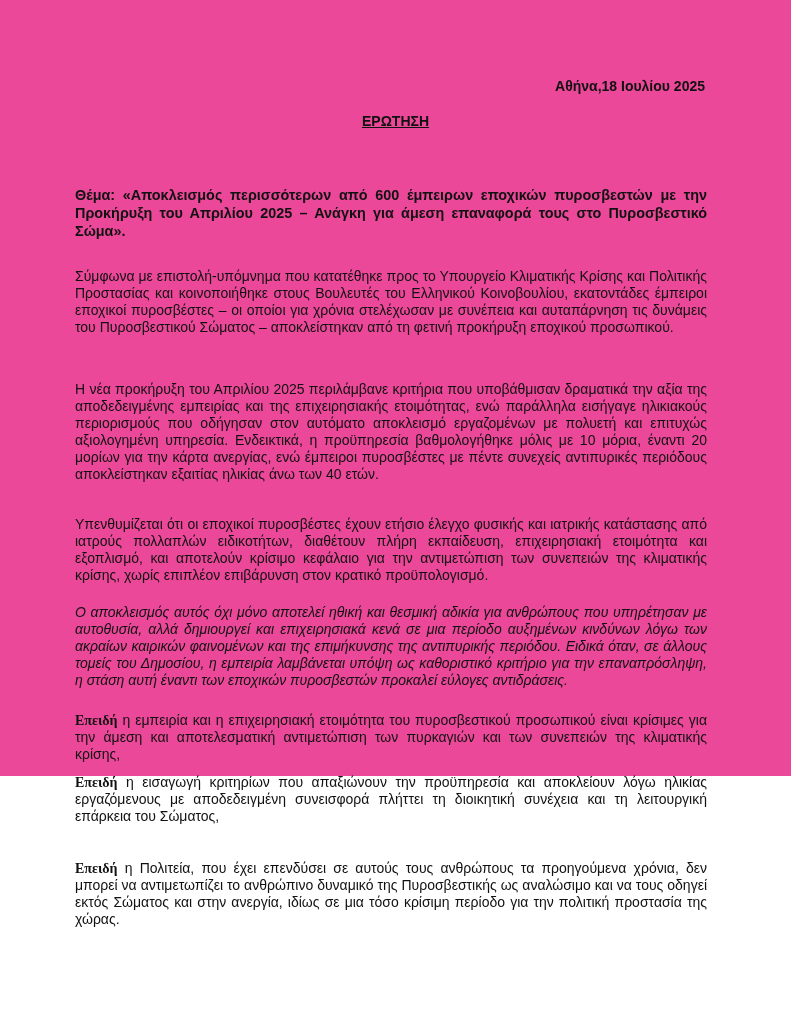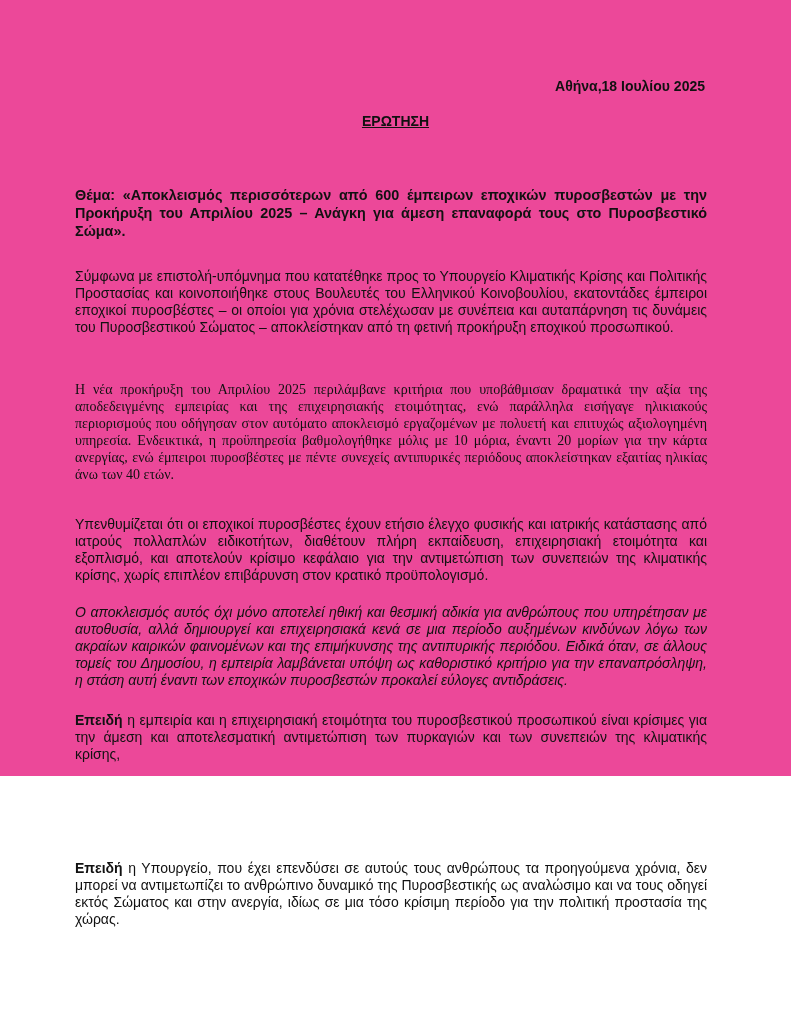--- a/index.html
+++ b/index.html
@@ -68,7 +68,7 @@
       text-align: justify;
     }
     .p1 { top: 268px; }
-    .p2 { top: 381px; font-family: Liberation Serif, serif; }
+    .p2 { top: 381px; }
     .p3 { top: 516px; }
     .p4 { top: 604px; font-style: italic; }
     .p5 { top: 712px; }

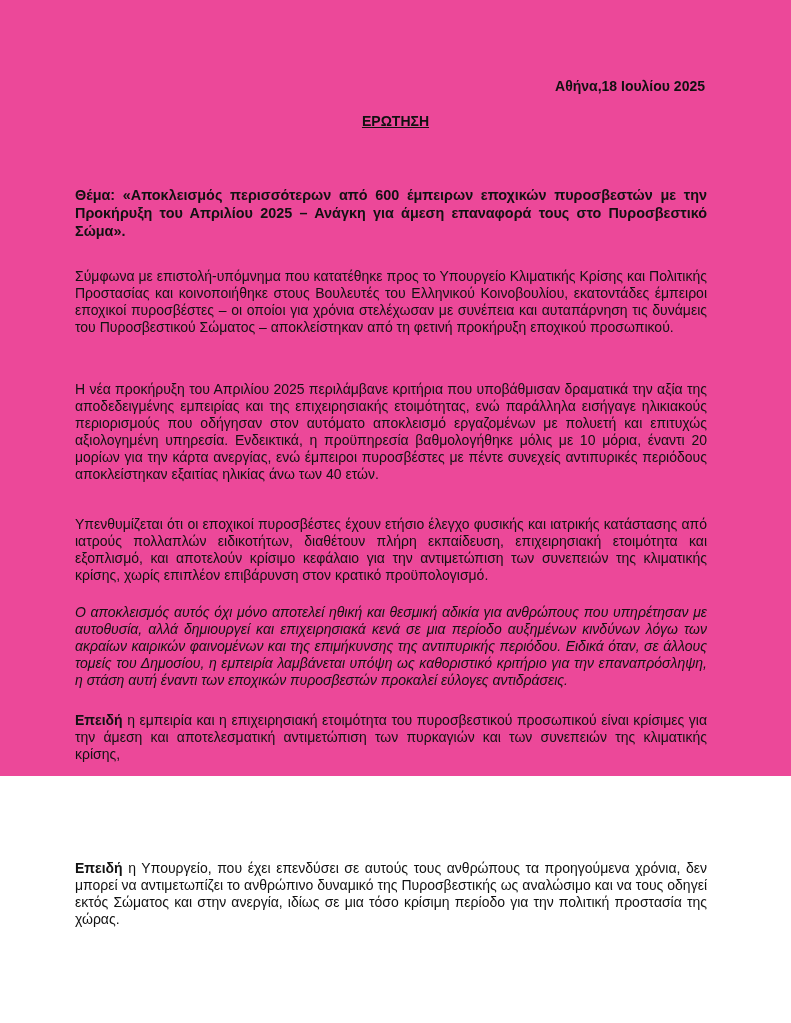--- a/index.html
+++ b/index.html
@@ -74,7 +74,7 @@
     .p5 { top: 712px; }
     .p6 { top: 774px; }
     .p7 { top: 860px; }
-    .para b { font-weight: bold; }
+    .para b { font-weight: bold; font-family: Liberation Serif, serif; }
   </style>
 </head>
 <body>

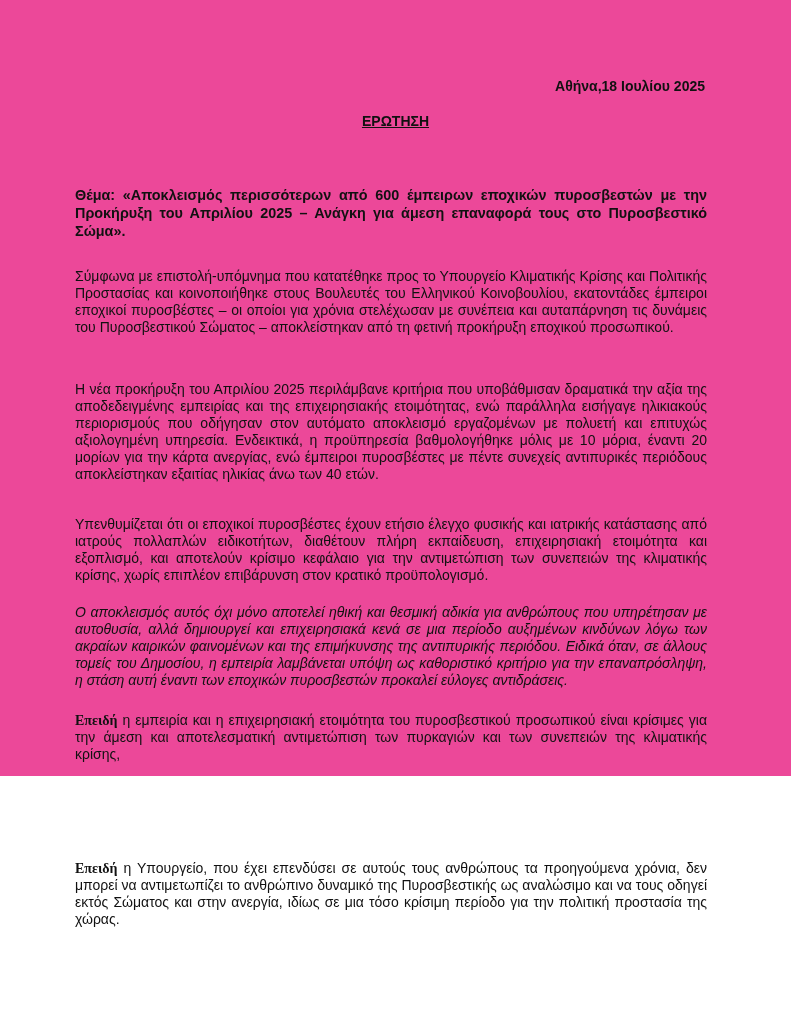--- a/index.html
+++ b/index.html
@@ -90,6 +90,7 @@
   <p class="para p4" style="margin:0">Ο αποκλεισμός αυτός όχι μόνο αποτελεί ηθική και θεσμική αδικία για ανθρώπους που υπηρέτησαν με αυτοθυσία, αλλά δημιουργεί και επιχειρησιακά κενά σε μια περίοδο αυξημένων κινδύνων λόγω των ακραίων καιρικών φαινομένων και της επιμήκυνσης της αντιπυρικής περιόδου. Ειδικά όταν, σε άλλους τομείς του Δημοσίου, η εμπειρία λαμβάνεται υπόψη ως καθοριστικό κριτήριο για την επαναπρόσληψη, η στάση αυτή έναντι των εποχικών πυροσβεστών προκαλεί εύλογες αντιδράσεις.</p>
 
   <p class="para p5" style="margin:0"><b>Επειδή</b><span> η εμπειρία και η επιχειρησιακή ετοιμότητα του πυροσβεστικού προσωπικού είναι κρίσιμες για την άμεση και αποτελεσματική αντιμετώπιση των πυρκαγιών και των συνεπειών της κλιματικής κρίσης,</span></p>
+  <p class="para p6" style="margin:0"><b>Επειδή</b><span> η εισαγωγή κριτηρίων που απαξιώνουν την προϋπηρεσία και αποκλείουν λόγω ηλικίας εργαζόμενους με αποδεδειγμένη συνεισφορά πλήττει τη διοικητική συνέχεια και τη λειτουργική επάρκεια του Σώματος,</span></p>
   <p class="para p7" style="margin:0"><b>Επειδή</b><span> η Υπουργείο, που έχει επενδύσει σε αυτούς τους ανθρώπους τα προηγούμενα χρόνια, δεν μπορεί να αντιμετωπίζει το ανθρώπινο δυναμικό της Πυροσβεστικής ως αναλώσιμο και να τους οδηγεί εκτός Σώματος και στην ανεργία, ιδίως σε μια τόσο κρίσιμη περίοδο για την πολιτική προστασία της χώρας.</span></p>
 </div>
 

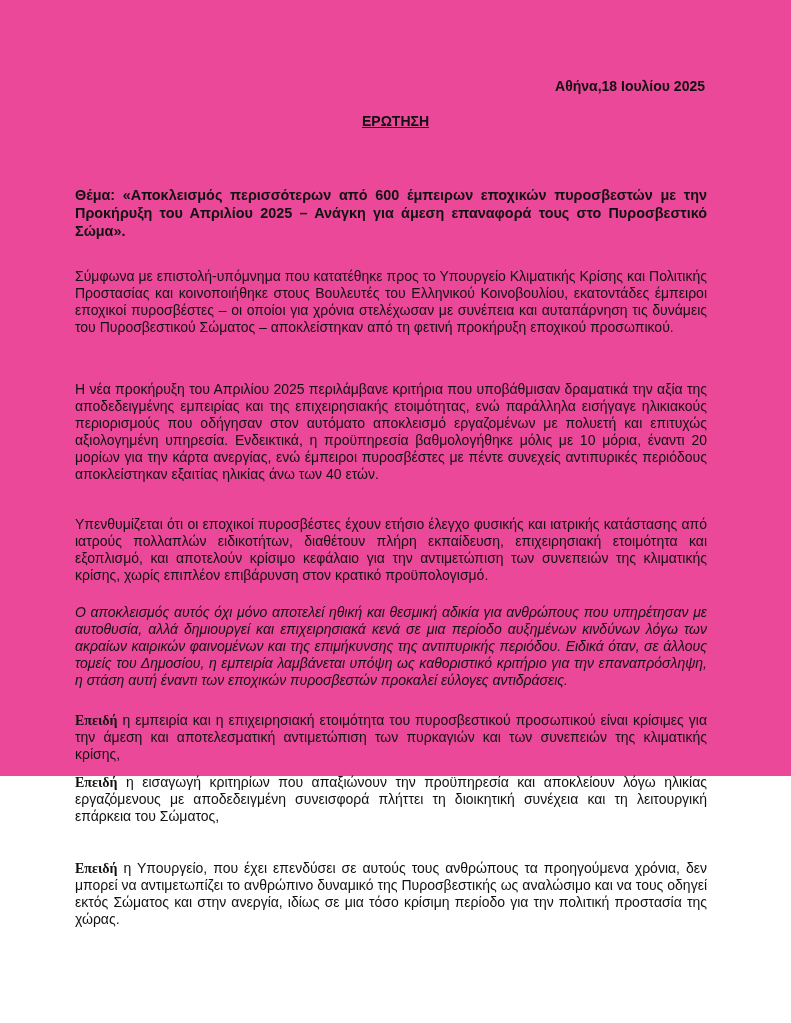--- a/index.html
+++ b/index.html
@@ -91,7 +91,7 @@
 
   <p class="para p5" style="margin:0"><b>Επειδή</b><span> η εμπειρία και η επιχειρησιακή ετοιμότητα του πυροσβεστικού προσωπικού είναι κρίσιμες για την άμεση και αποτελεσματική αντιμετώπιση των πυρκαγιών και των συνεπειών της κλιματικής κρίσης,</span></p>
   <p class="para p6" style="margin:0"><b>Επειδή</b><span> η εισαγωγή κριτηρίων που απαξιώνουν την προϋπηρεσία και αποκλείουν λόγω ηλικίας εργαζόμενους με αποδεδειγμένη συνεισφορά πλήττει τη διοικητική συνέχεια και τη λειτουργική επάρκεια του Σώματος,</span></p>
-  <p class="para p7" style="margin:0"><b>Επειδή</b><span> η Υπουργείο, που έχει επενδύσει σε αυτούς τους ανθρώπους τα προηγούμενα χρόνια, δεν μπορεί να αντιμετωπίζει το ανθρώπινο δυναμικό της Πυροσβεστικής ως αναλώσιμο και να τους οδηγεί εκτός Σώματος και στην ανεργία, ιδίως σε μια τόσο κρίσιμη περίοδο για την πολιτική προστασία της χώρας.</span></p>
+  <p class="para p7" style="margin:0"><b>Επειδή</b><span> η Πολιτεία, που έχει επενδύσει σε αυτούς τους ανθρώπους τα προηγούμενα χρόνια, δεν μπορεί να αντιμετωπίζει το ανθρώπινο δυναμικό της Πυροσβεστικής ως αναλώσιμο και να τους οδηγεί εκτός Σώματος και στην ανεργία, ιδίως σε μια τόσο κρίσιμη περίοδο για την πολιτική προστασία της χώρας.</span></p>
 </div>
 
 </body></html>

